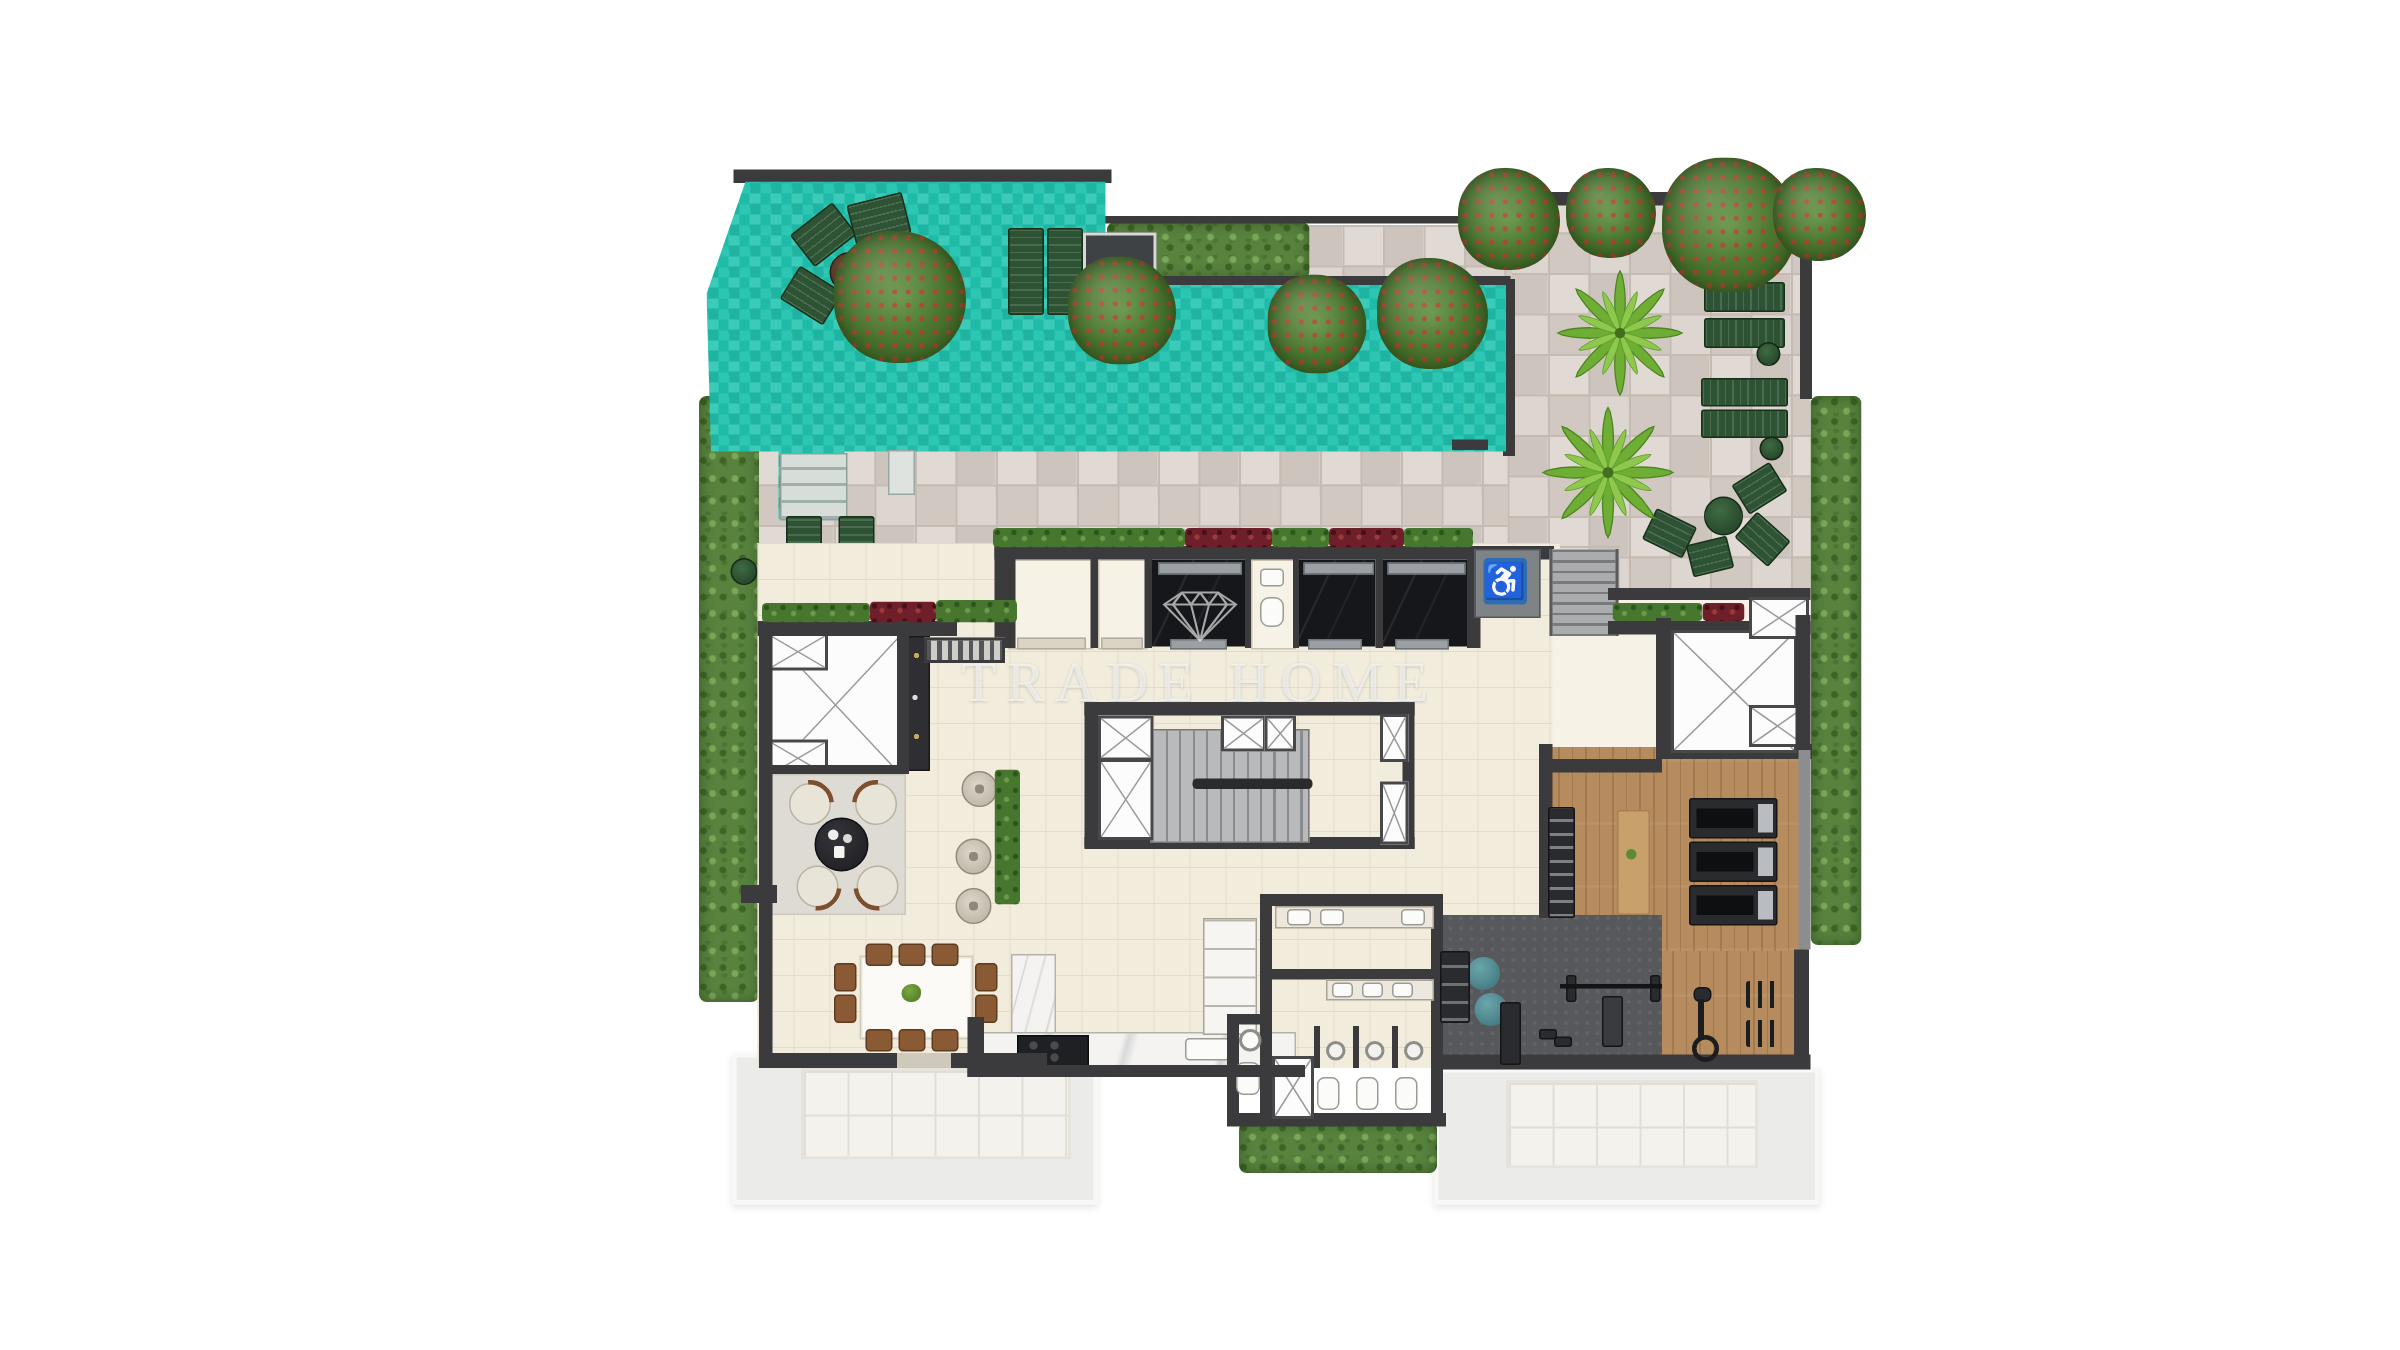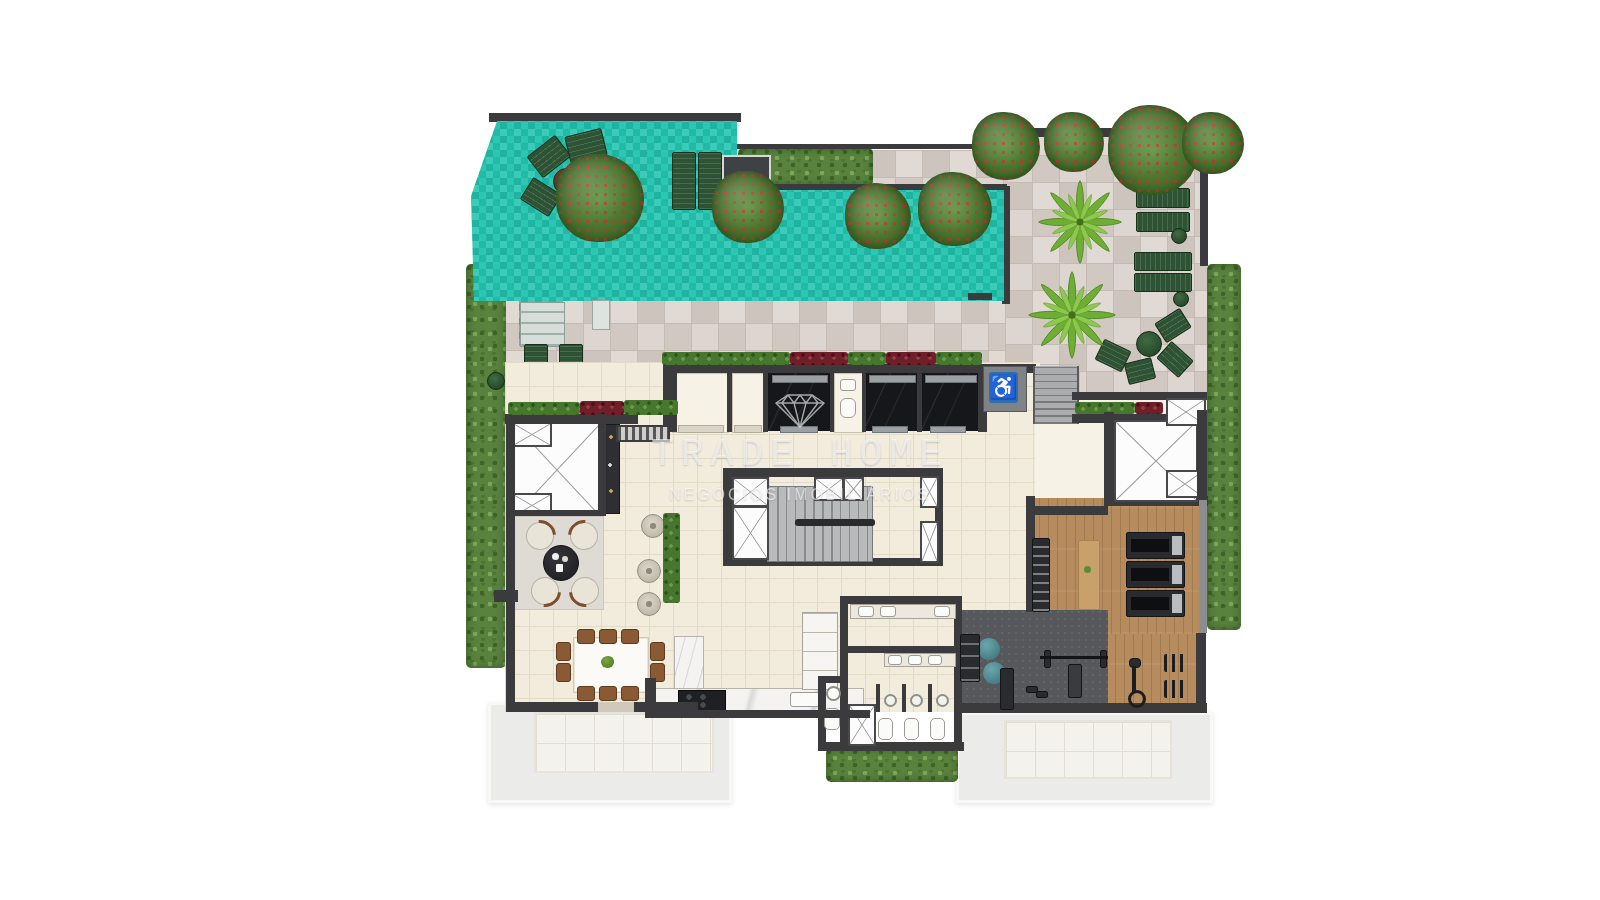--- a/index.html
+++ b/index.html
@@ -56,7 +56,7 @@
   .plantR{background-color:#6e1f2a;background-image:radial-gradient(circle at 3px 3px,#4a1018 1.5px,transparent 2px),radial-gradient(circle at 8px 6px,#9b3a3a 1.5px,transparent 2px);background-size:10px 10px,12px 12px;border-radius:3px}
   .dark-eq{background:#2a2b2e;border:1px solid #151517;border-radius:2px}
   .wm{position:absolute;color:rgba(255,255,255,.58);text-shadow:0 1px 2px rgba(110,110,110,.30);text-align:center;pointer-events:none}
-  .wm-brand{font-family:Liberation Mono, monospace;font-size:38px;font-weight:400;letter-spacing:7px;white-space:nowrap}
+  .wm-brand{font-family:Liberation Serif, serif;font-size:38px;font-weight:400;letter-spacing:7px;white-space:nowrap}
   .wm-tag{font-family:"Liberation Sans",sans-serif;font-size:16px;letter-spacing:3px;white-space:nowrap}
 </style>
 </head>

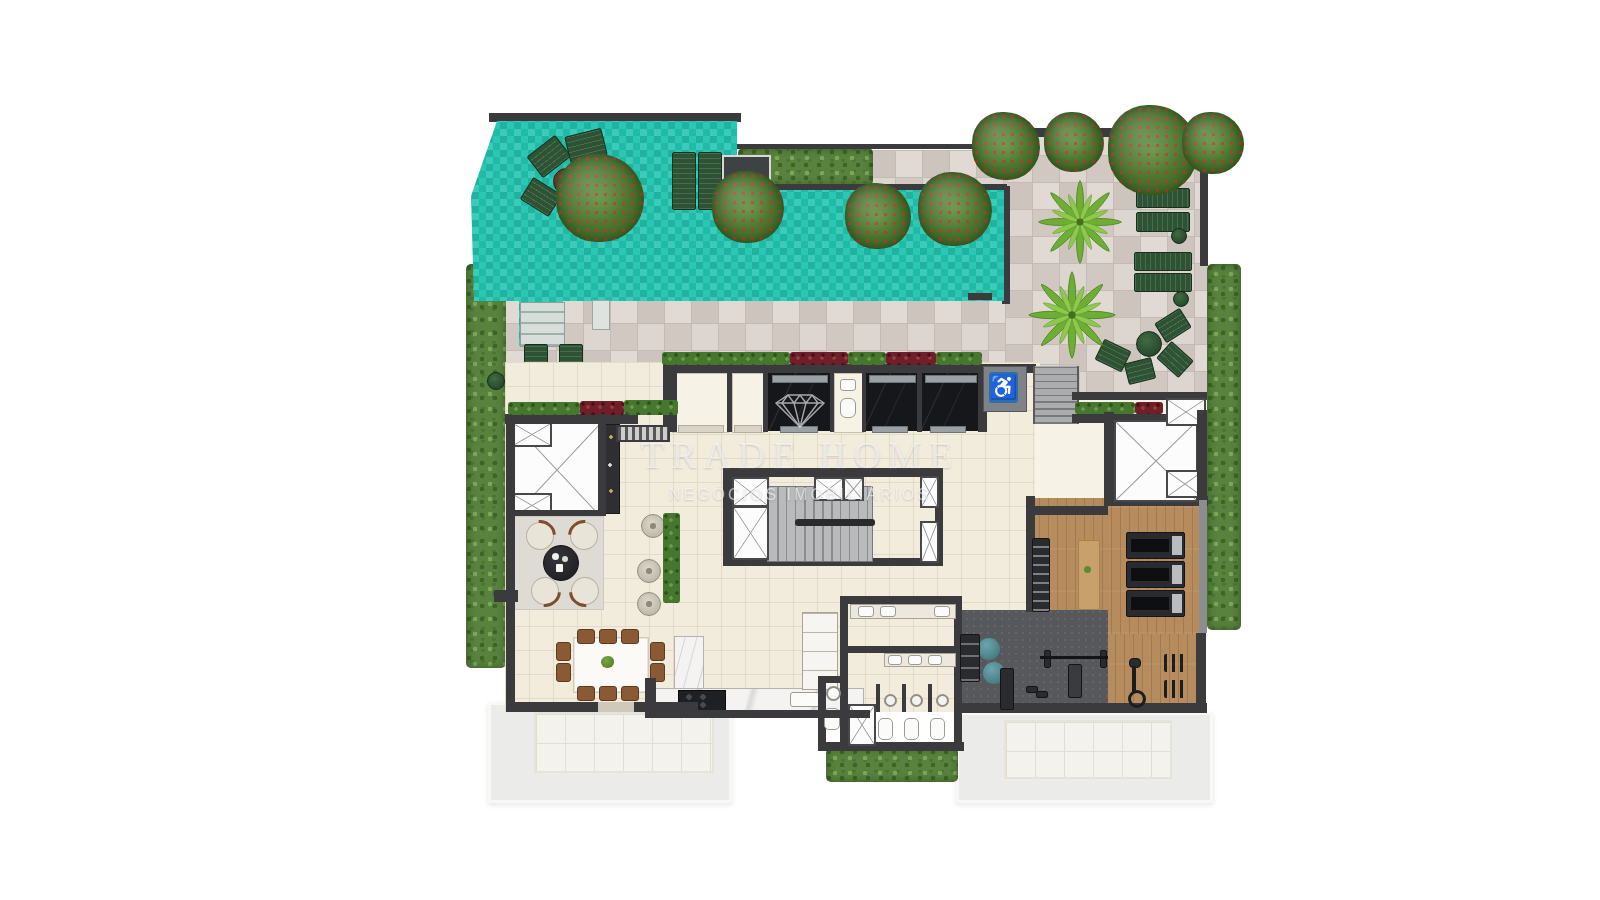--- a/index.html
+++ b/index.html
@@ -418,7 +418,6 @@
     </g>
   </svg>
   <div class="wm wm-brand" style="left:600px;top:433px;width:400px">TRADE HOME</div>
-  <div class="wm wm-tag" style="left:600px;top:486px;width:400px">NEGÓCIOS IMOBILIÁRIOS</div>
 
 </div>
 

